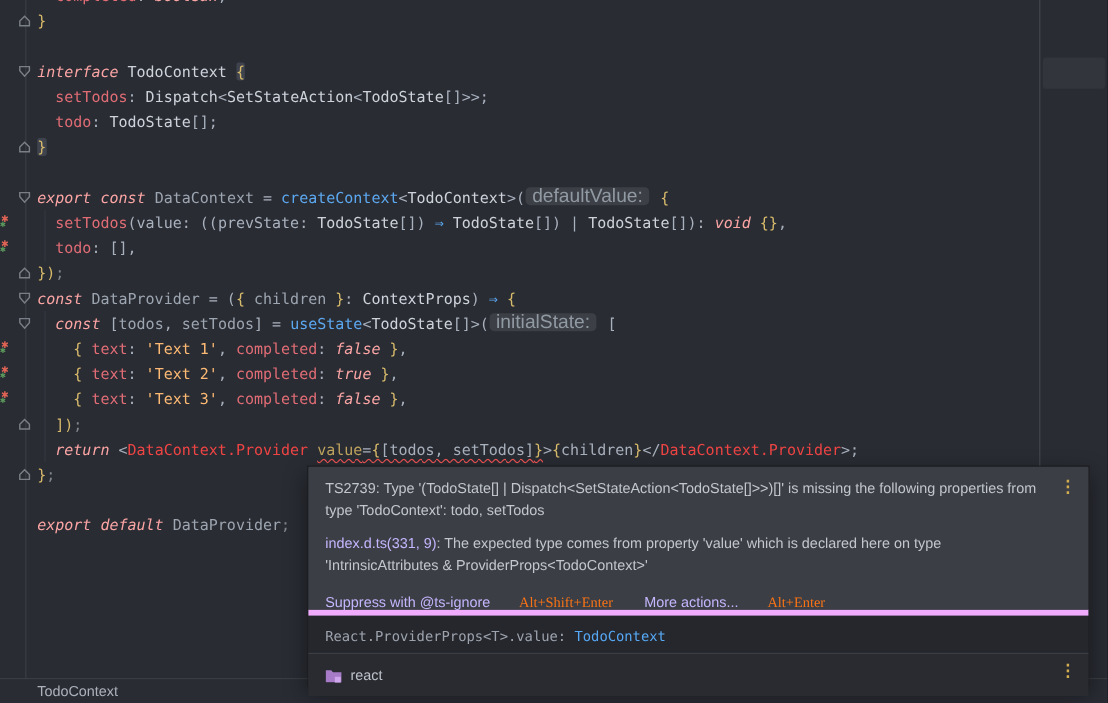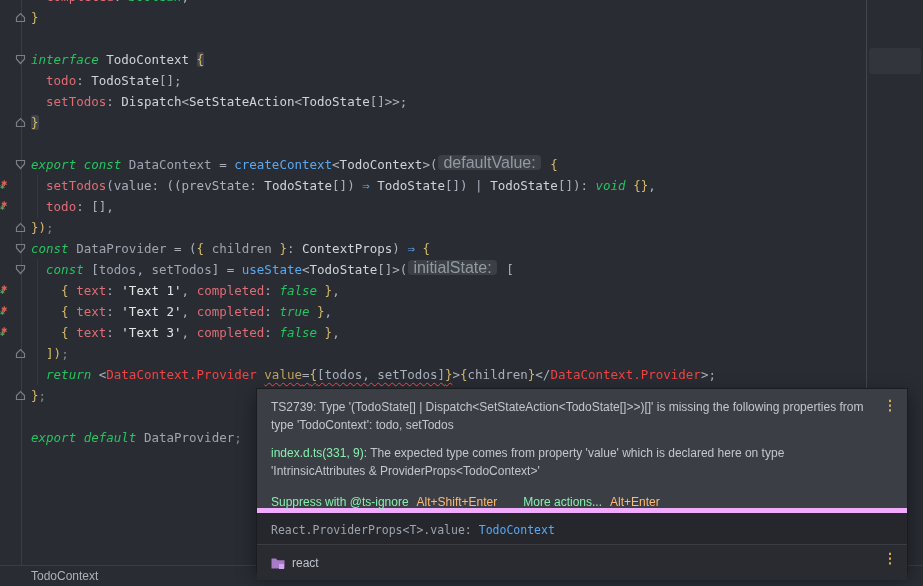--- a/index.html
+++ b/index.html
@@ -15,7 +15,7 @@
   .code-line{height:21px;line-height:21px;padding-left:31px;white-space:pre;position:relative;
              font-family:"DejaVu Sans Mono","Liberation Mono",monospace;font-size:12.5px;color:#a9b1bd;}
   .seg{white-space:pre;}
-  .kw{color:#22c55e;font-style:italic;}
+  .kw{color:#fca5a5;font-style:italic;}
   .prop{color:#e06c75;}
   .str{color:#e5e5e5;}
   .fn{color:#5ca8f0;}

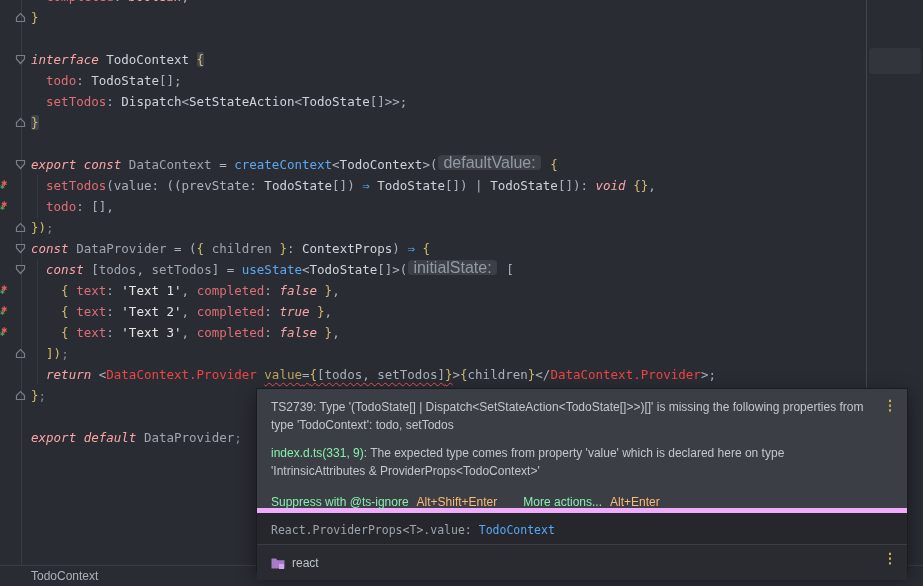--- a/index.html
+++ b/index.html
@@ -83,8 +83,8 @@
         <div class="code-line"><span class="fold"><svg width="11" height="11" viewBox="0 0 11 11">
               <polygon points="1.5,1.5 9.5,1.5 9.5,5 5.5,9.5 1.5,5" fill="none" stroke="#7a7e86" stroke-width="1.2"></polygon>
             </svg></span><span class="seg kw">interface</span><span class="seg plain"> </span><span class="seg type">TodoContext</span><span class="seg plain"> </span><span class="seg brace hl">{</span></div>
+        <div class="code-line"><span class="seg plain">  </span><span class="seg prop">setTodos</span><span class="seg plain">: </span><span class="seg type">Dispatch</span><span class="seg plain">&lt;</span><span class="seg type">SetStateAction</span><span class="seg plain">&lt;</span><span class="seg type">TodoState</span><span class="seg plain">[]&gt;&gt;;</span></div>
         <div class="code-line"><span class="seg plain">  </span><span class="seg prop">todo</span><span class="seg plain">: </span><span class="seg type">TodoState</span><span class="seg plain">[];</span></div>
-        <div class="code-line"><span class="seg plain">  </span><span class="seg prop">setTodos</span><span class="seg plain">: </span><span class="seg type">Dispatch</span><span class="seg plain">&lt;</span><span class="seg type">SetStateAction</span><span class="seg plain">&lt;</span><span class="seg type">TodoState</span><span class="seg plain">[]&gt;&gt;;</span></div>
         <div class="code-line"><span class="fold"><svg width="11" height="11" viewBox="0 0 11 11">
               <polygon points="1.5,9.5 1.5,5.5 5.5,1.5 9.5,5.5 9.5,9.5" fill="none" stroke="#7a7e86" stroke-width="1.2"></polygon>
             </svg></span><span class="seg brace hl">}</span></div>

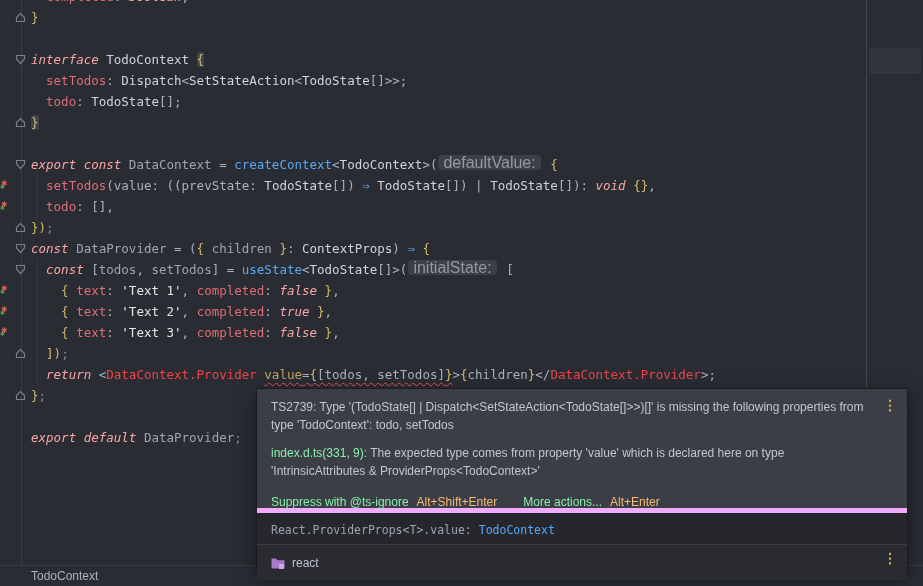--- a/index.html
+++ b/index.html
@@ -17,7 +17,7 @@
   .seg{white-space:pre;}
   .kw{color:#fca5a5;font-style:italic;}
   .prop{color:#e06c75;}
-  .str{color:#e5e5e5;}
+  .str{color:#fdba74;}
   .fn{color:#5ca8f0;}
   .type{color:#ced3db;}
   .plain{color:#a9b1bd;}

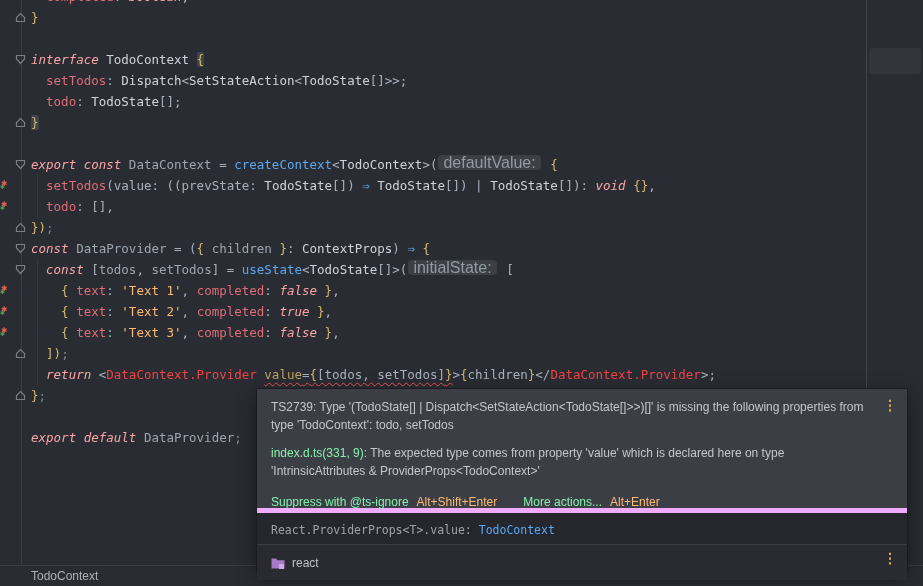--- a/index.html
+++ b/index.html
@@ -47,7 +47,7 @@
   .kebab.bottom{right:10px;top:5px;}
   .msg-line{color:#c2c6cd;}
   .detail{margin-top:10px;}
-  .link{color:#86efac;cursor:pointer;}
+  .link{color:#c4b5fd;cursor:pointer;}
   .actions{margin-top:13px;}
   .shortcut{color:#fdba74;margin-left:8px;}
   .action-gap{display:inline-block;width:26px;}

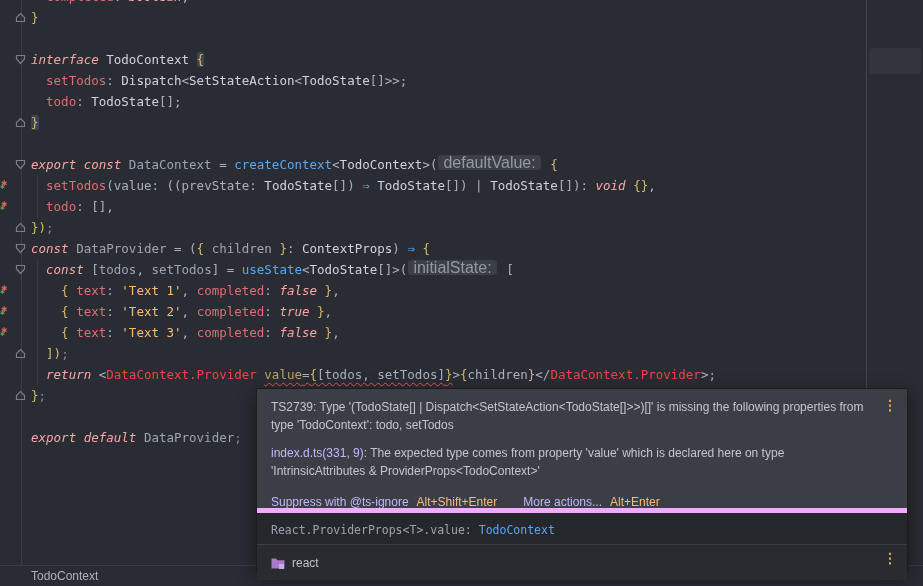--- a/index.html
+++ b/index.html
@@ -49,7 +49,7 @@
   .detail{margin-top:10px;}
   .link{color:#c4b5fd;cursor:pointer;}
   .actions{margin-top:13px;}
-  .shortcut{color:#fdba74;margin-left:8px;}
+  .shortcut{color:#f97316;margin-left:24px;font-family:Liberation Serif, serif;}
   .action-gap{display:inline-block;width:26px;}
   .doc-sig{background:#25272d;height:36px;box-sizing:border-box;border-top:5px solid #f0abfc;
            padding:10px 14px 0 14px;font-family:"DejaVu Sans Mono","Liberation Mono",monospace;

